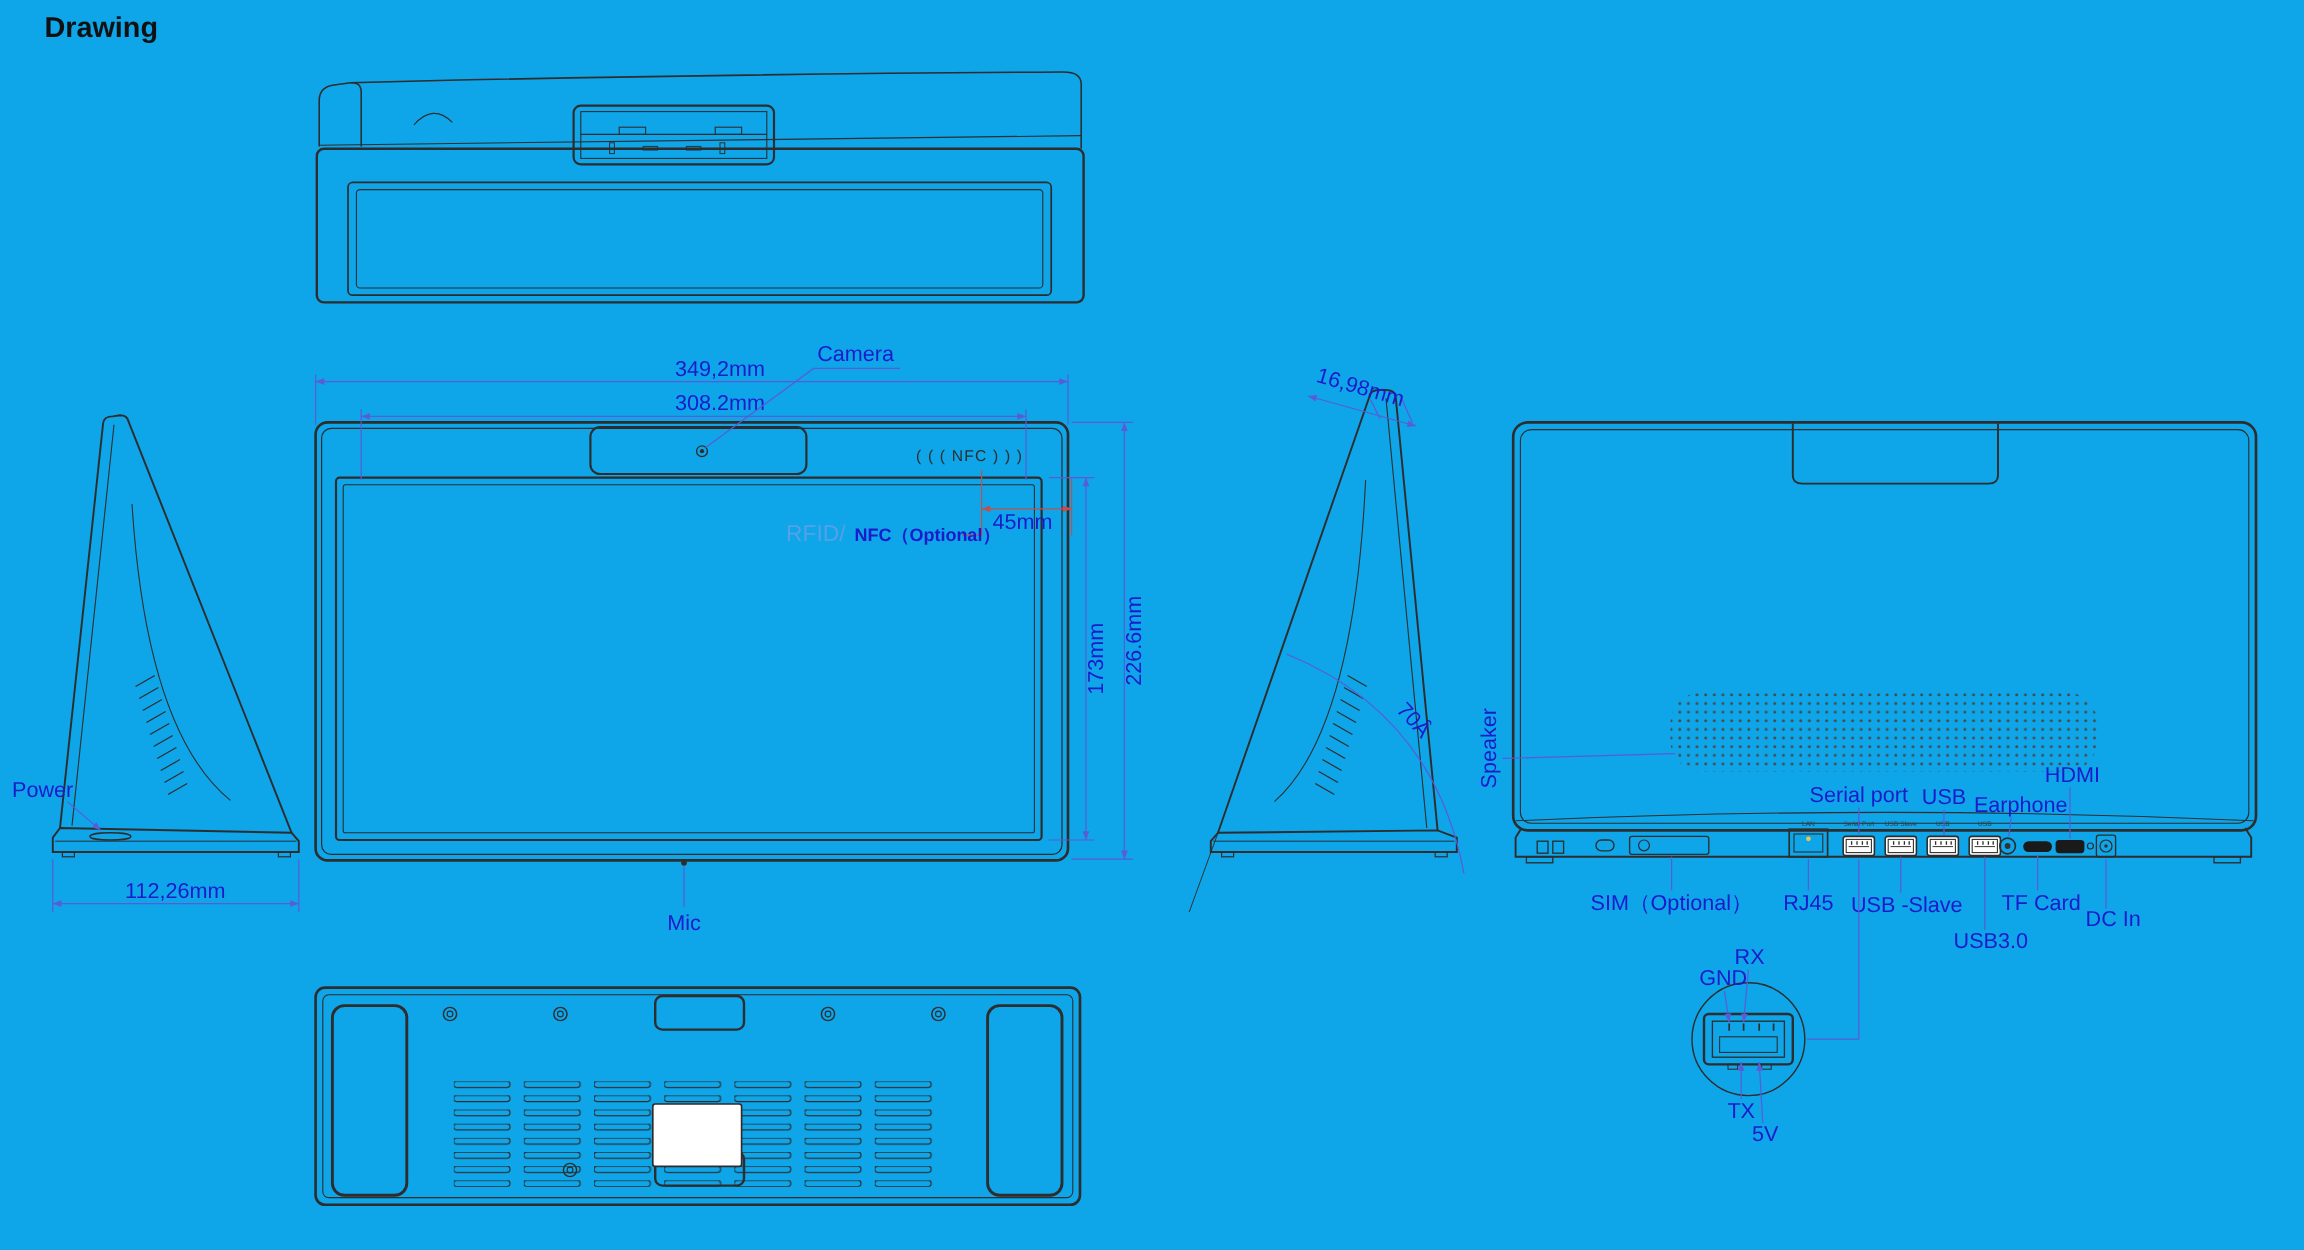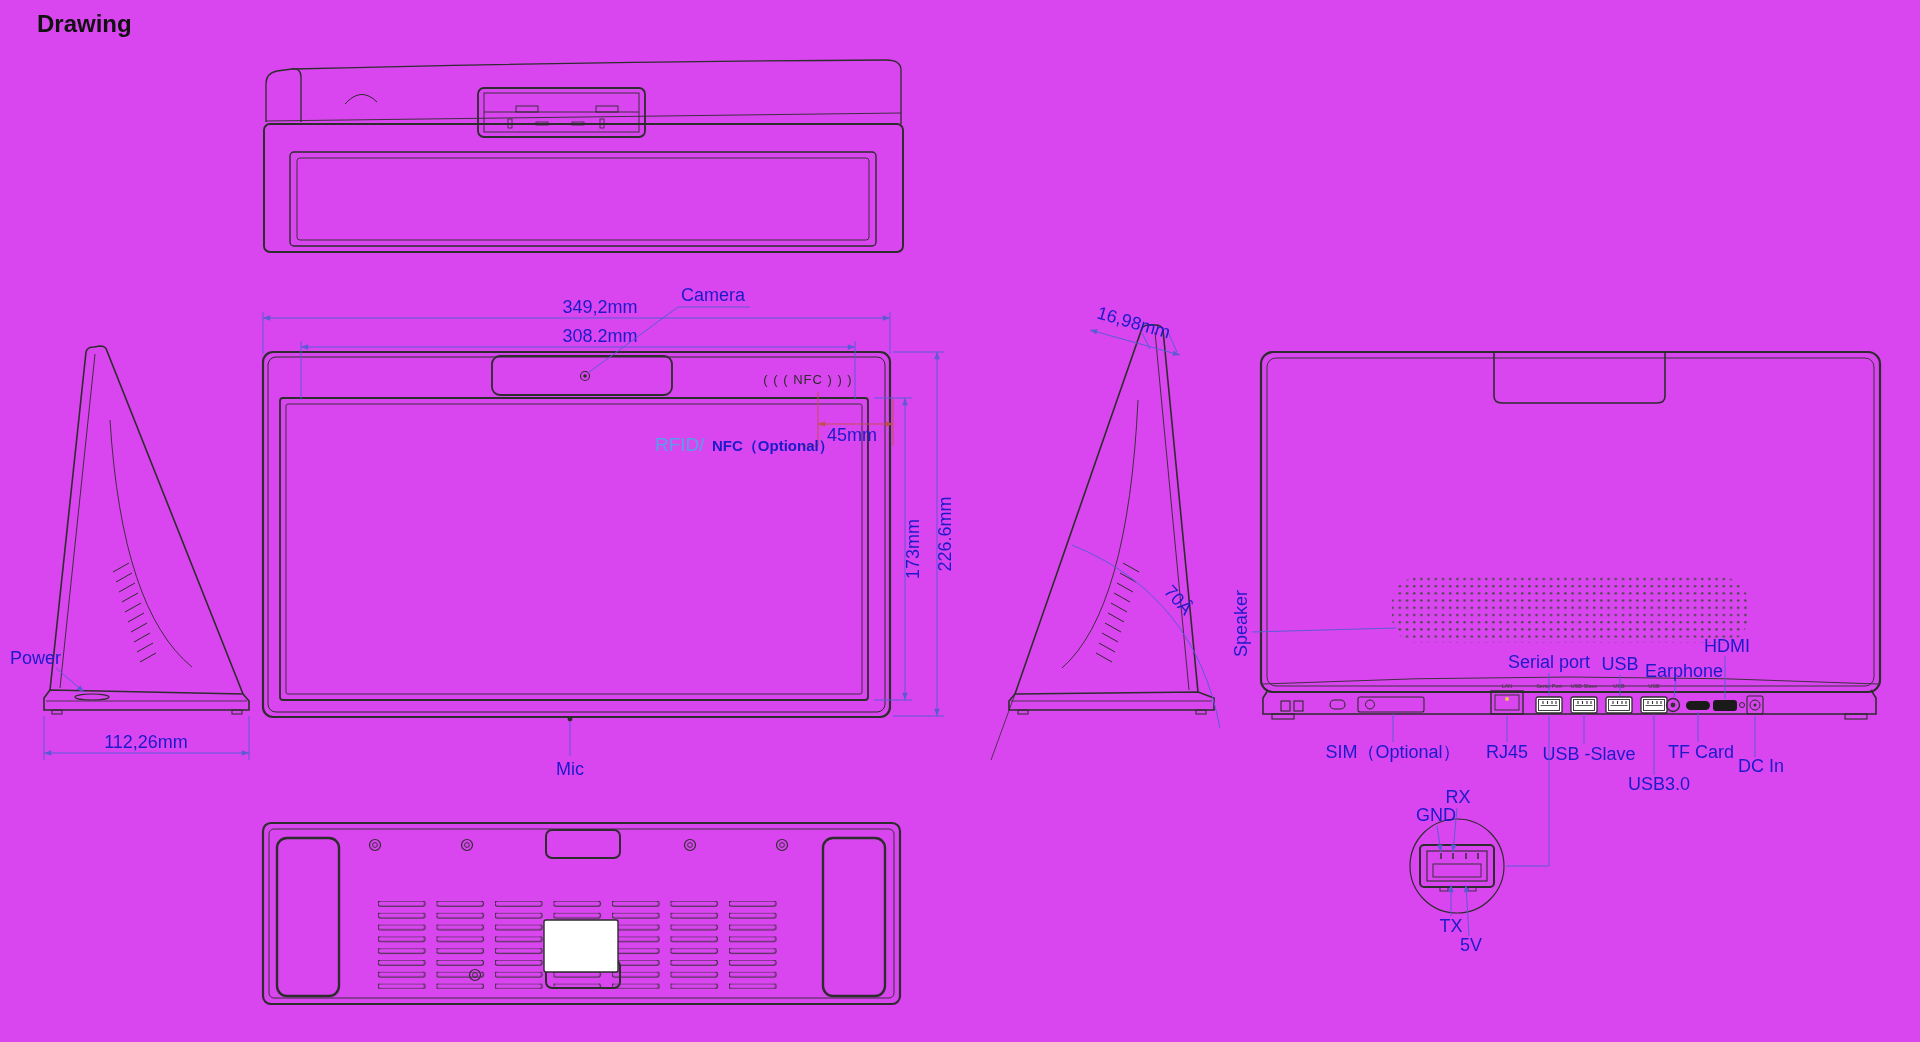--- a/index.html
+++ b/index.html
@@ -3,7 +3,7 @@
 <meta charset="utf-8">
 <style>
   html,body{margin:0;padding:0;background:#fff;}
-  .stage{position:relative;width:1920px;height:1042px;background:#d946ef;overflow:hidden;
+  .stage{position:relative;width:1920px;height:1042px;background:#0ea5e9;overflow:hidden;
          font-family:"Liberation Sans",sans-serif;}
   .page-title{position:absolute;left:37px;top:10px;font-size:24px;font-weight:bold;color:#111;}
   svg text{font-family:"Liberation Sans",sans-serif;}

